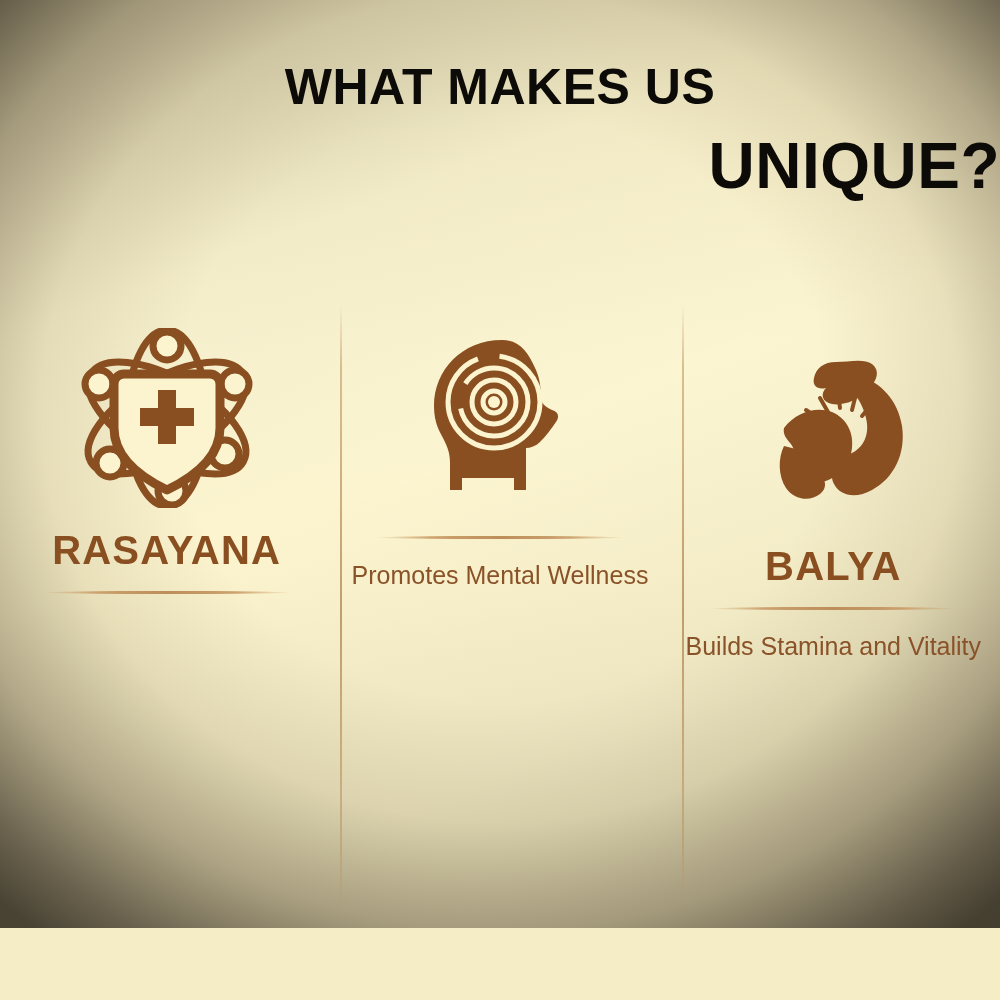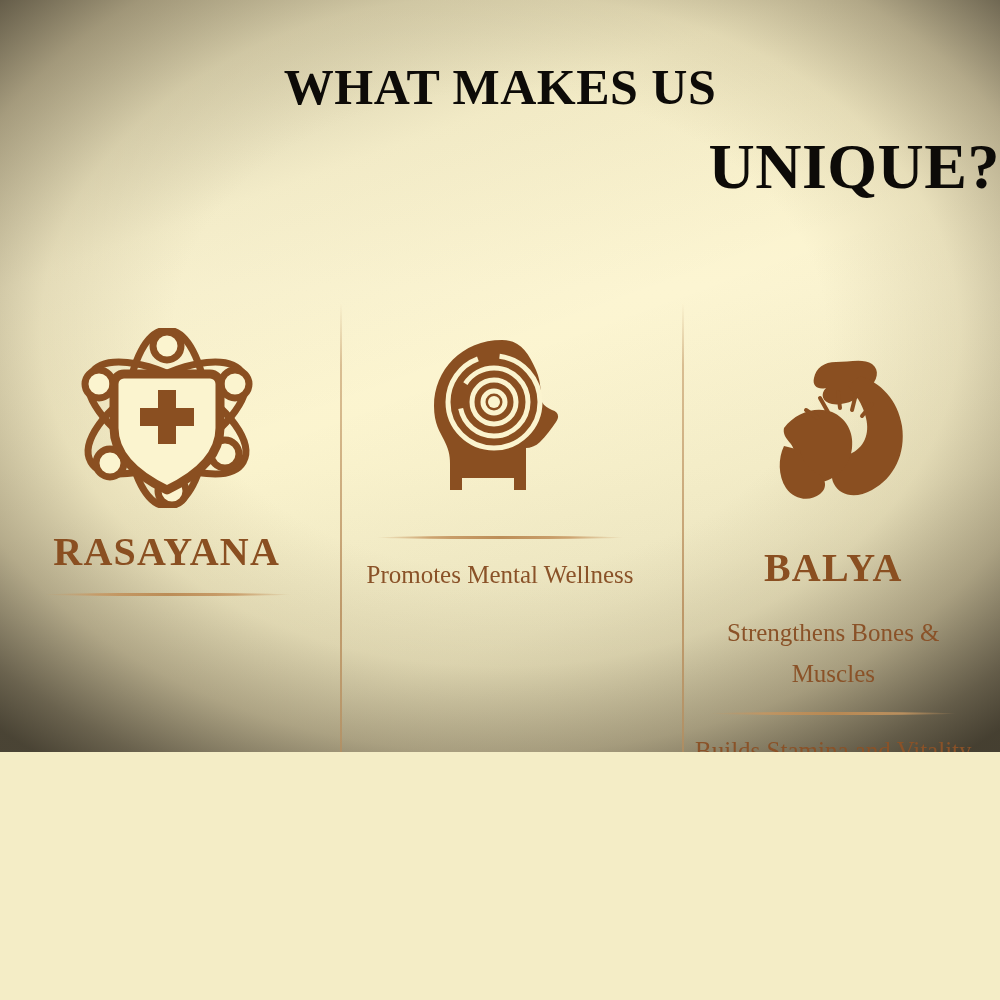--- a/index.html
+++ b/index.html
@@ -17,10 +17,9 @@
   #poster {
     position: relative;
     width: 1000px;
-    height: 752px;
+    height: 928px;
     overflow: hidden;
     background: #eab308;
-    font-family: Liberation Serif, serif;
   }
 
   

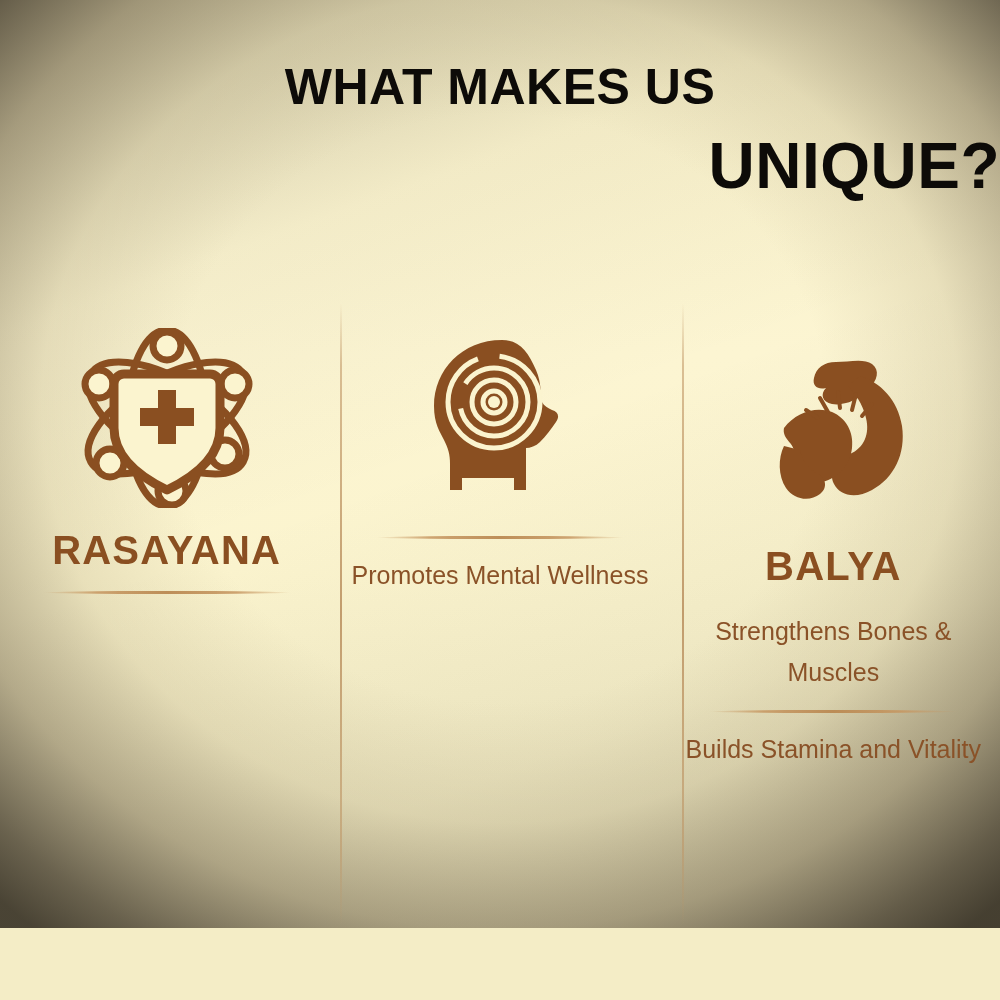--- a/index.html
+++ b/index.html
@@ -242,7 +242,6 @@
         </svg>
       </div>
       <div class="col-title">BALYA</div>
-      <div class="col-body">Strengthens Bones &amp; Muscles</div>
       <div class="hdiv"></div>
       <div class="col-body second">Builds Stamina and Vitality</div>
     </div>

